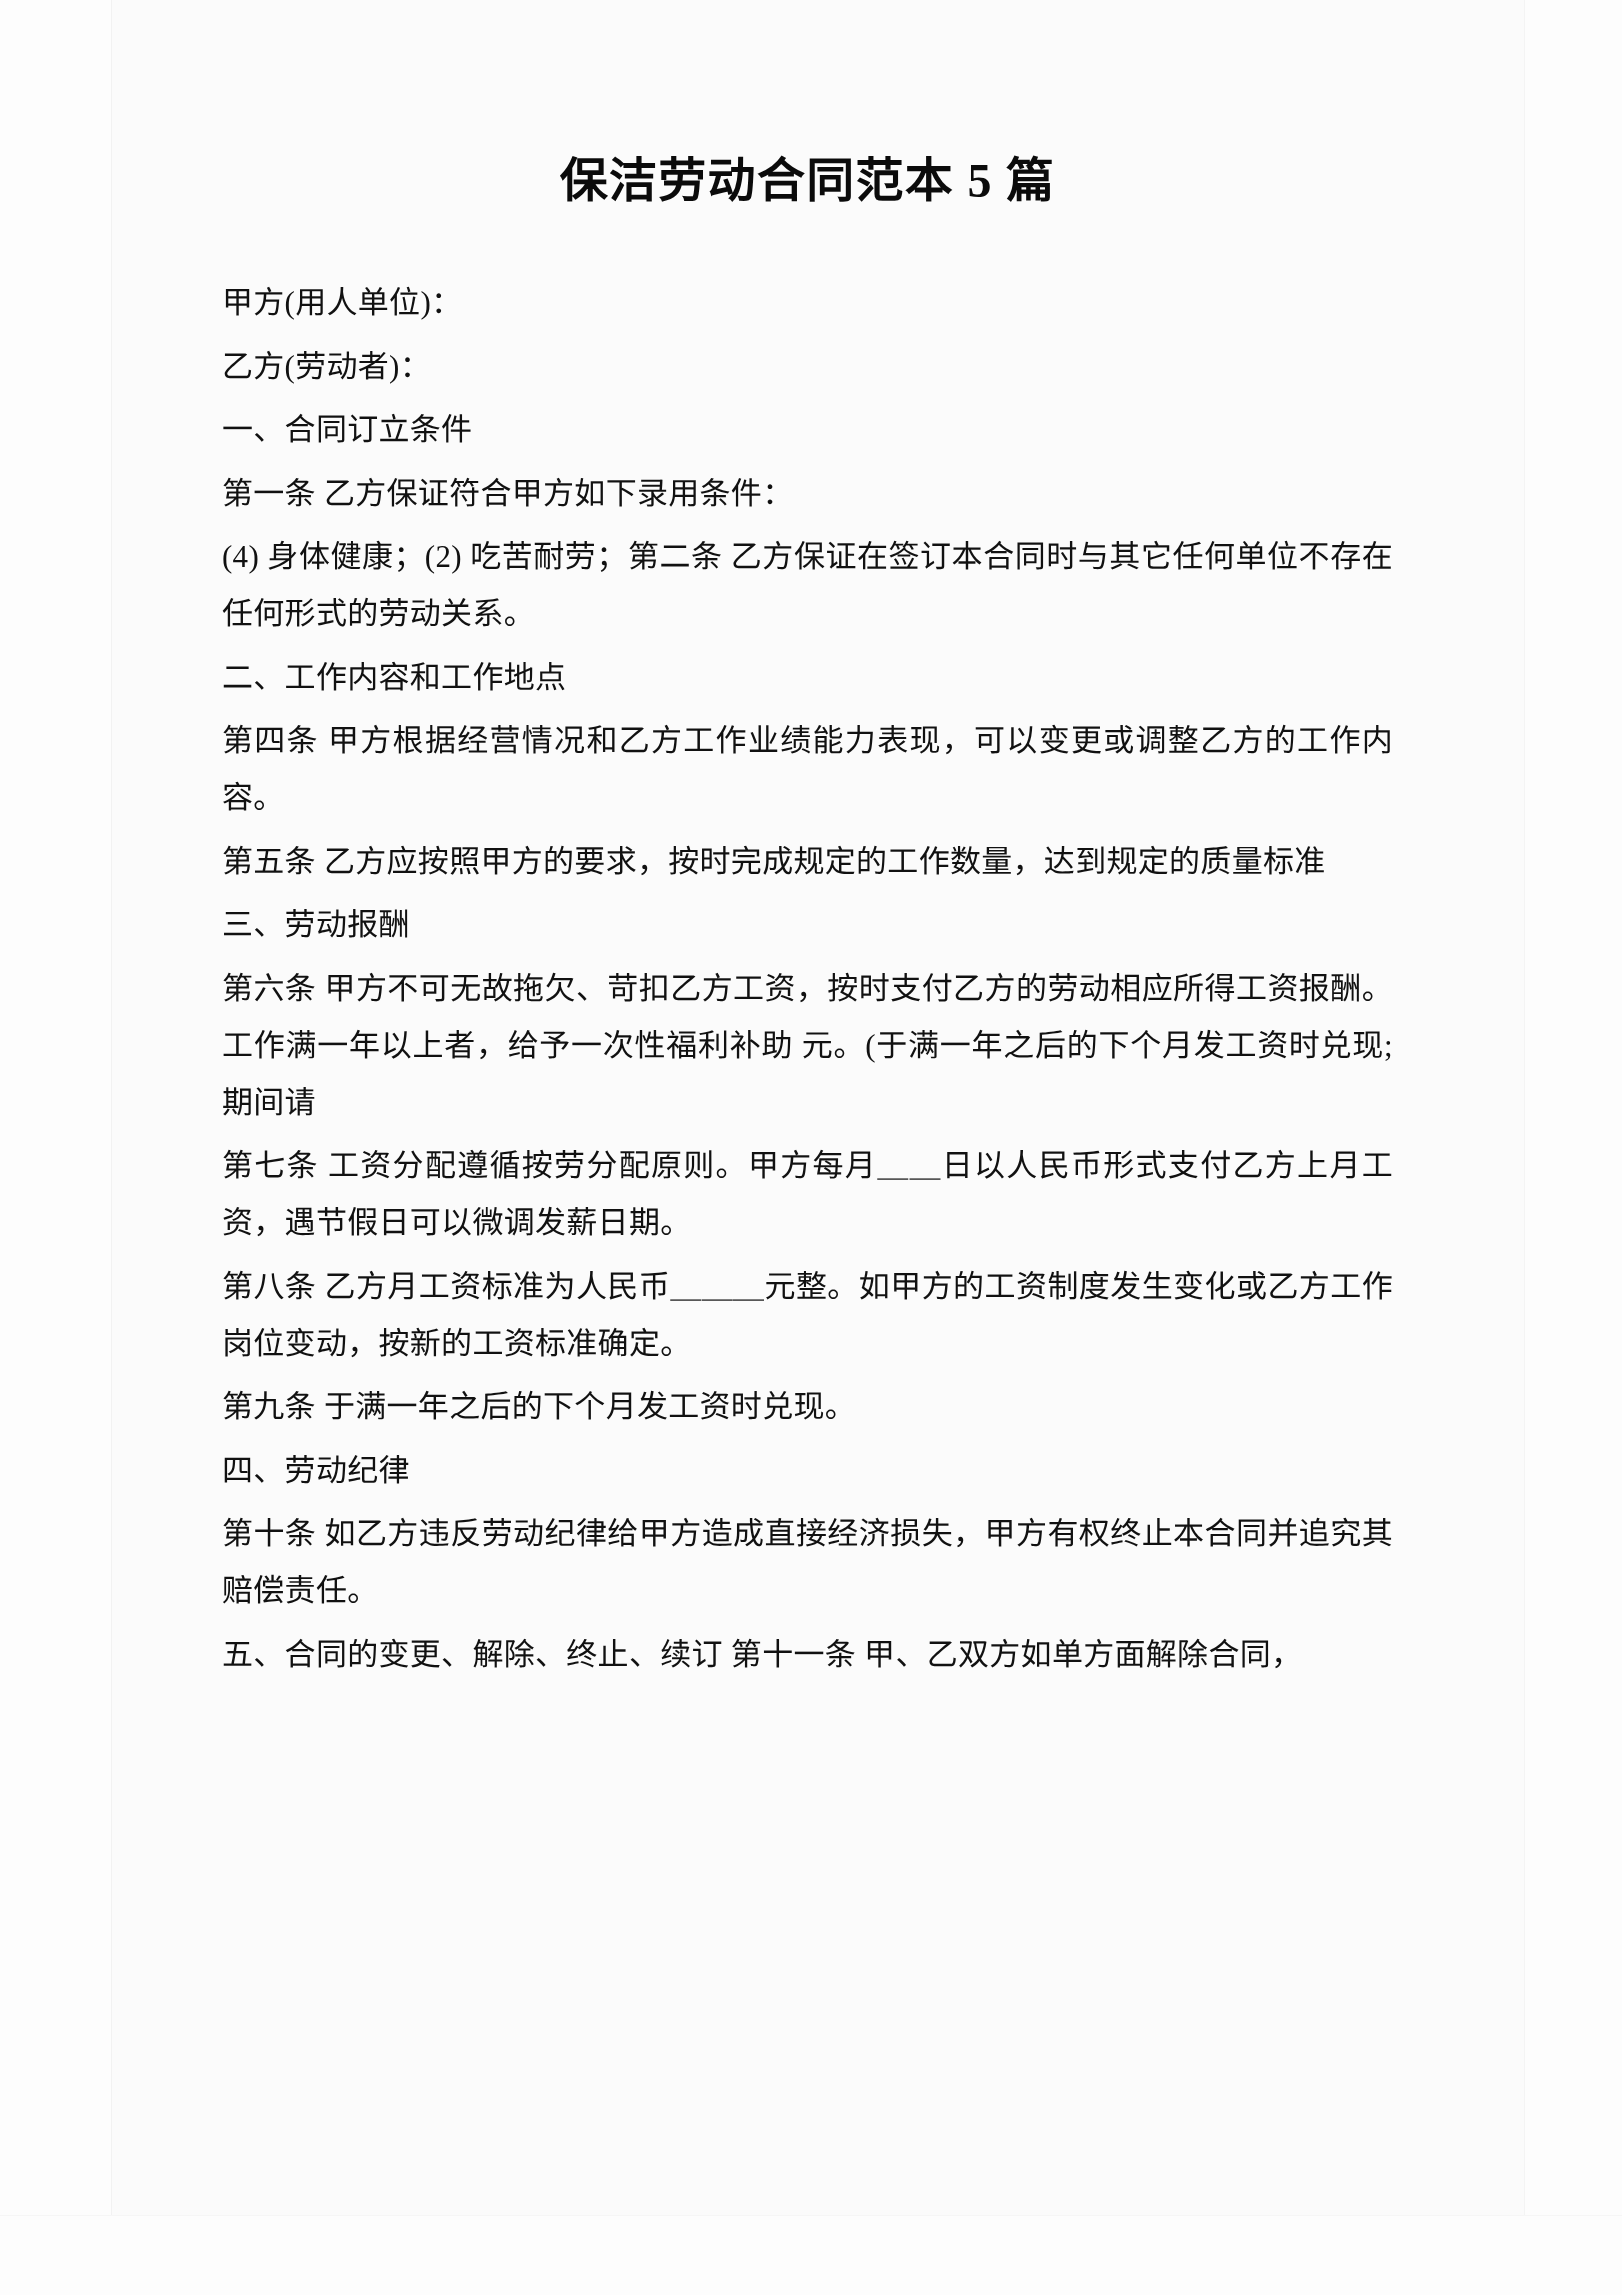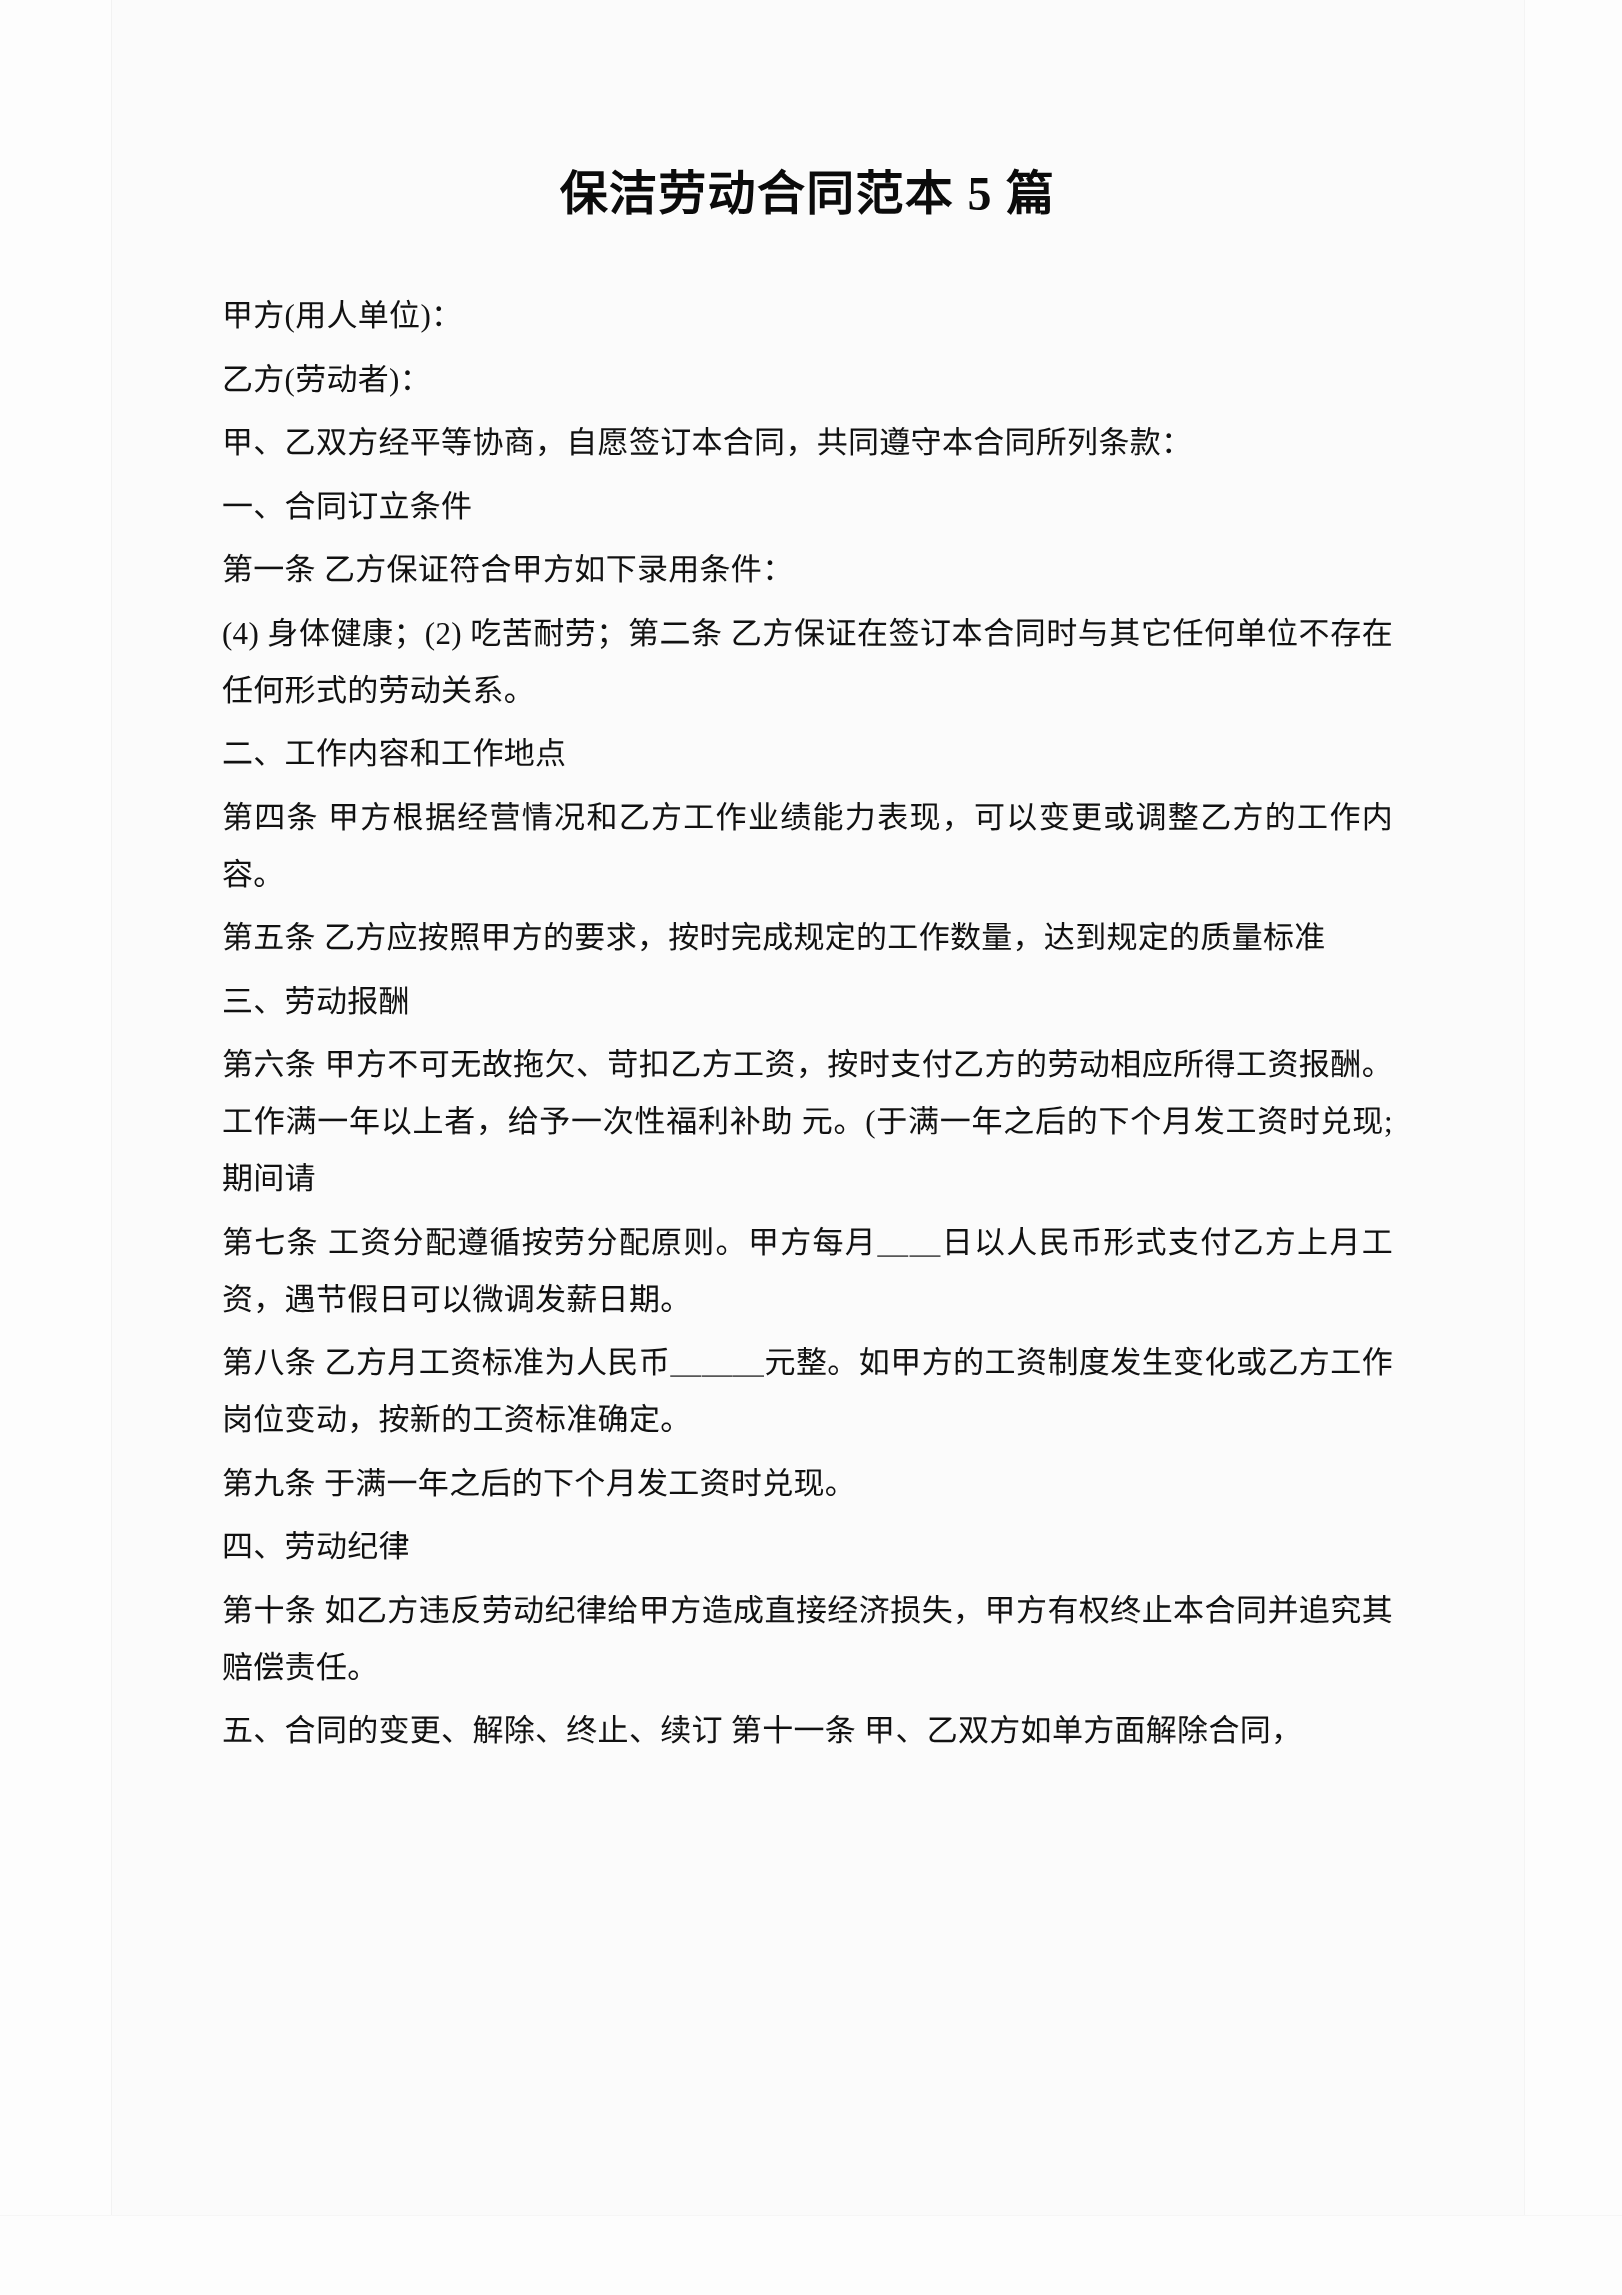--- a/index.html
+++ b/index.html
@@ -44,7 +44,7 @@
   .content {
     position: absolute;
     left: 222px;
-    top: 164px;
+    top: 151px;
     width: 1171px;
   }
   .doc-title {

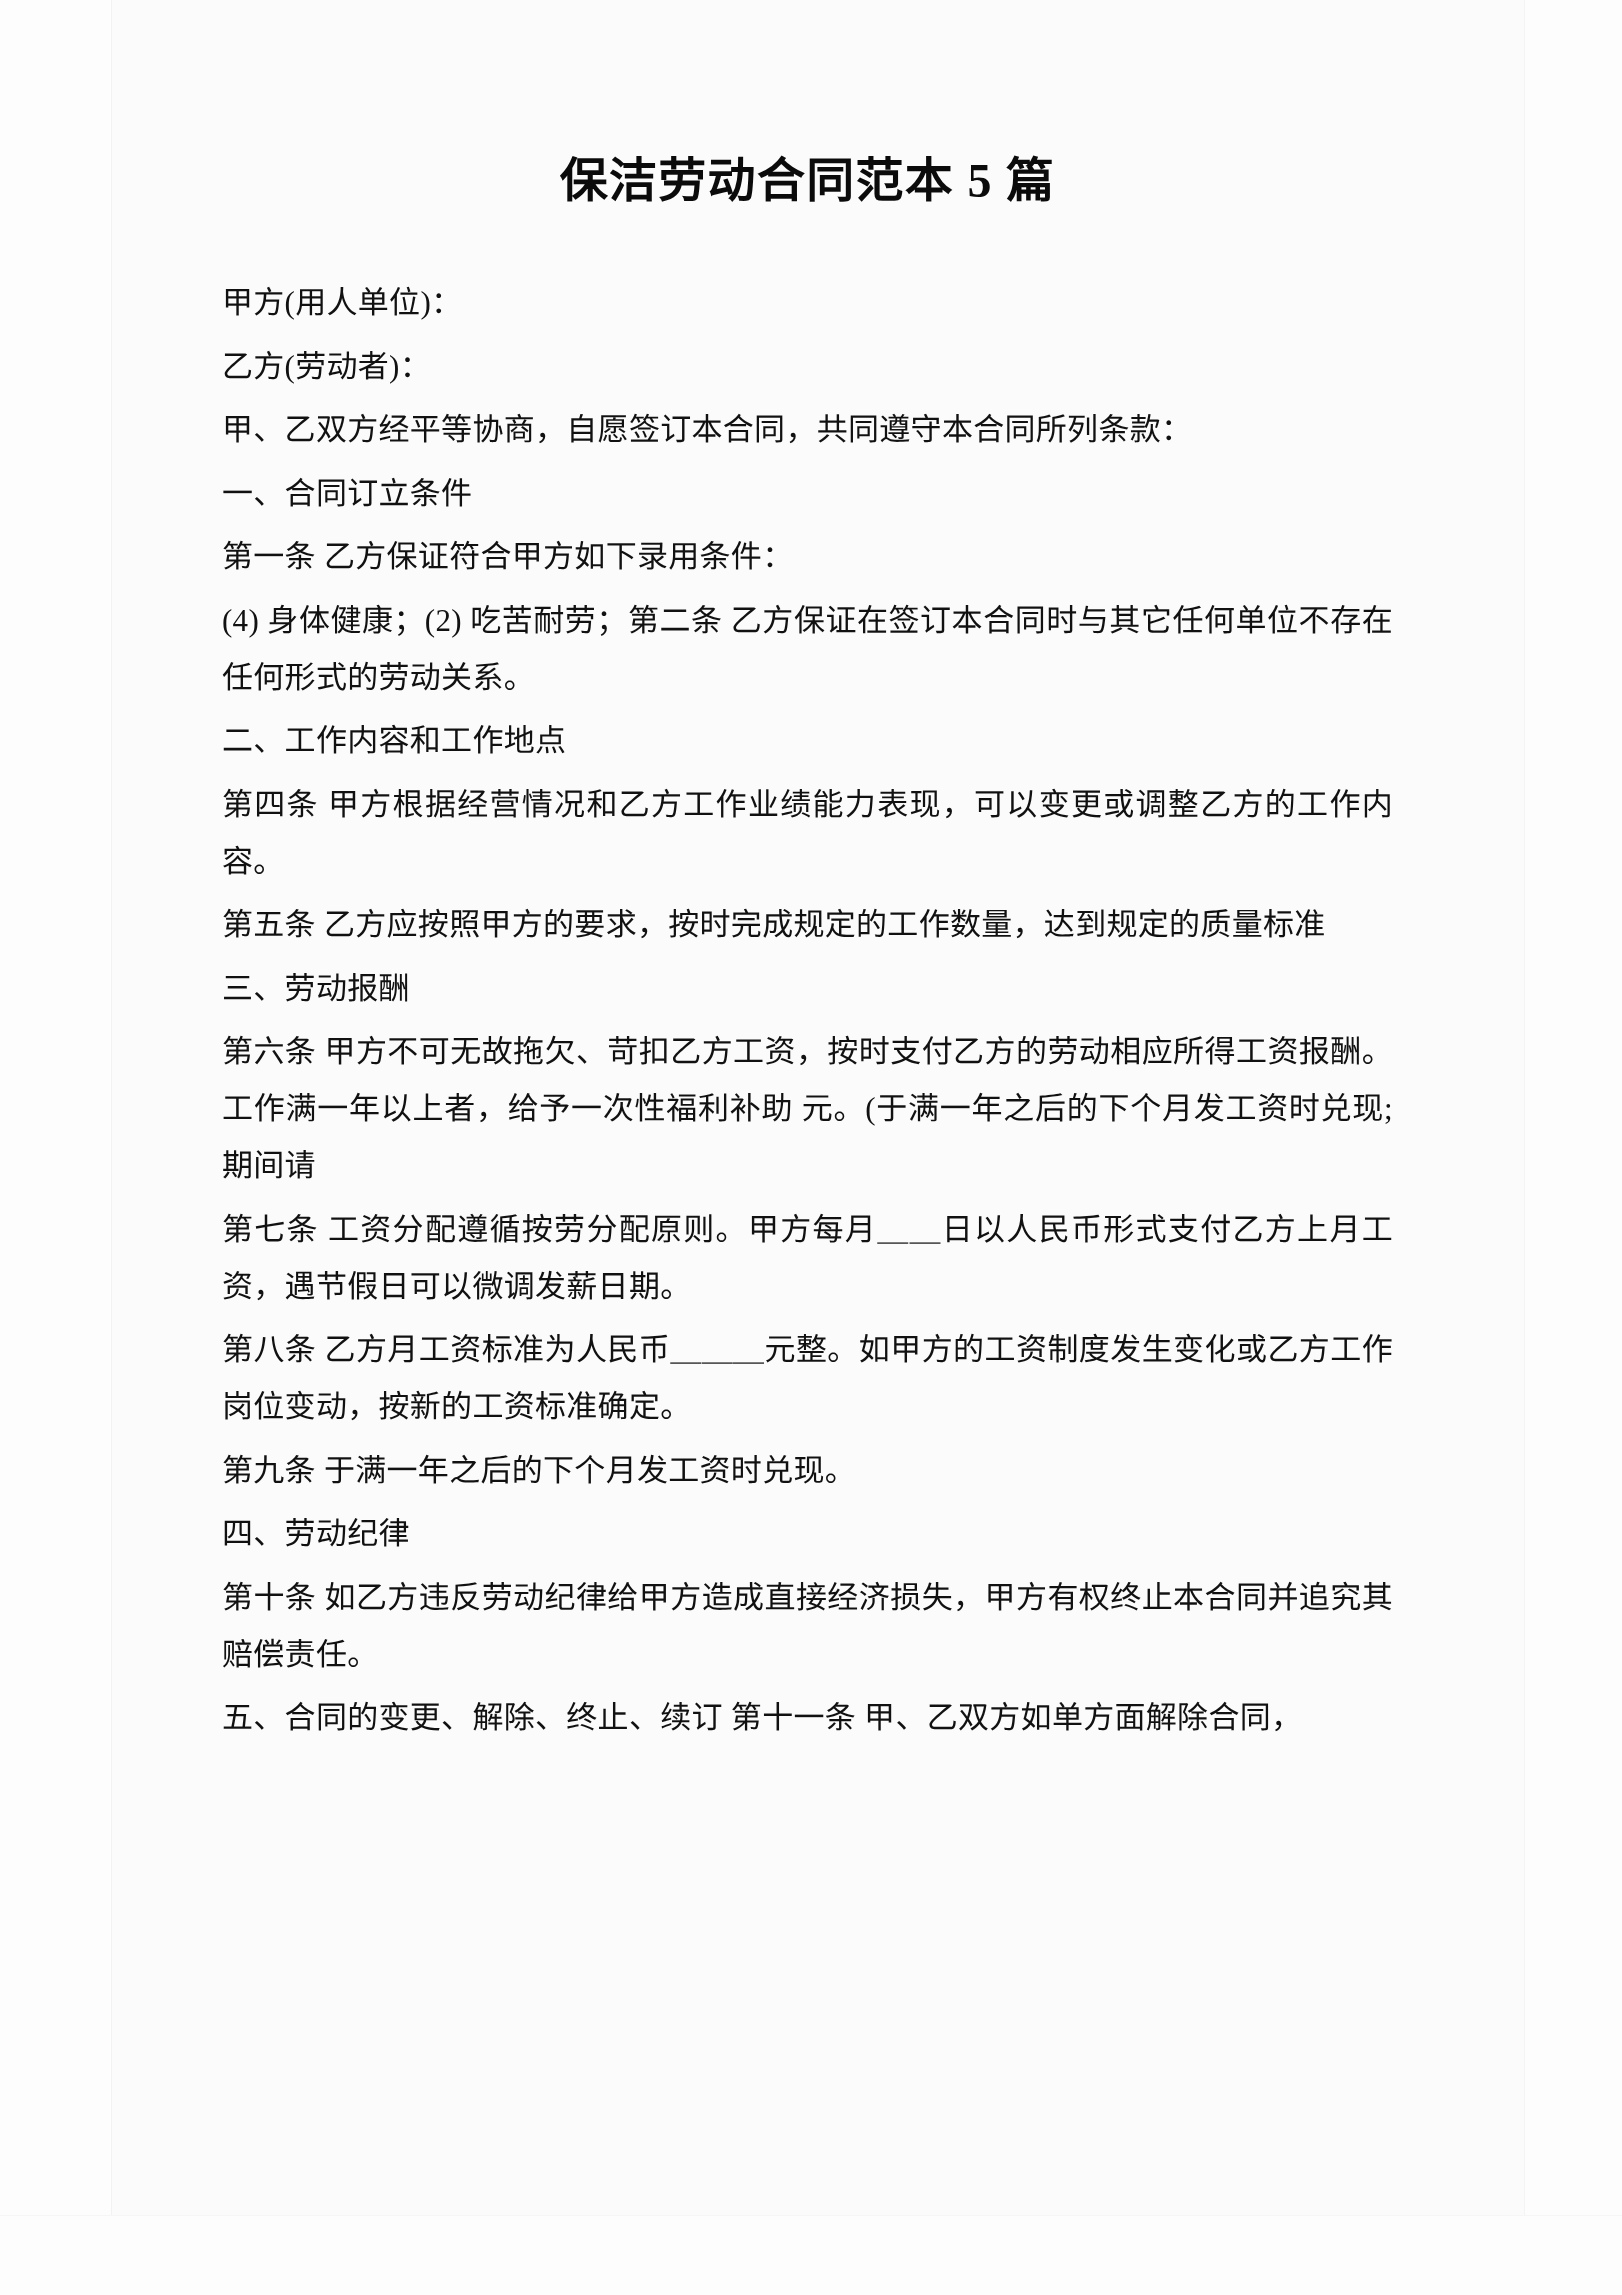--- a/index.html
+++ b/index.html
@@ -87,7 +87,6 @@
 
     <p class="body-block tight">甲方(用人单位)：</p>
     <p class="body-block tight">乙方(劳动者)：</p>
-    <p class="body-block tight">甲、乙双方经平等协商，自愿签订本合同，共同遵守本合同所列条款：</p>
     <p class="body-block tight">一、合同订立条件</p>
     <p class="body-block tight">第一条 乙方保证符合甲方如下录用条件：</p>
     <p class="body-block tight">(4) 身体健康；(2) 吃苦耐劳；第二条 乙方保证在签订本合同时与其它任何单位不存在任何形式的劳动关系。</p>

